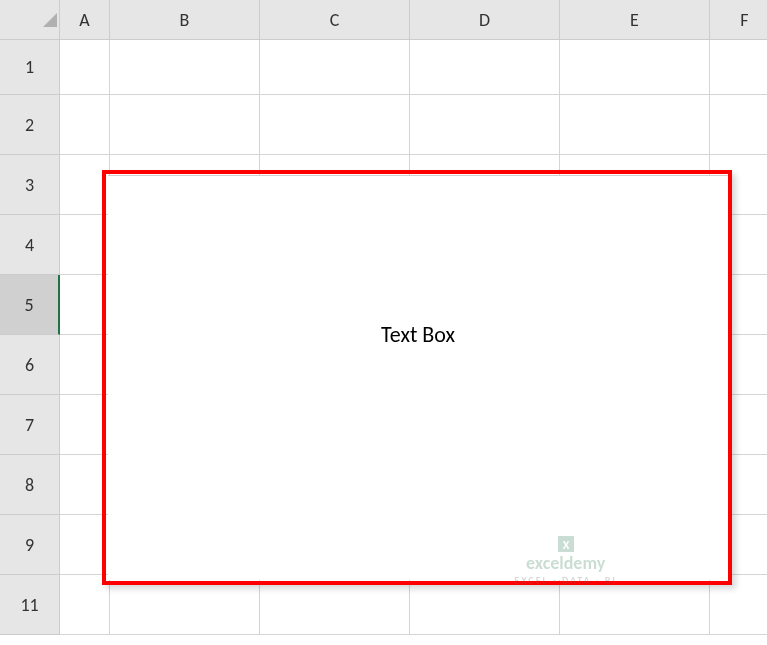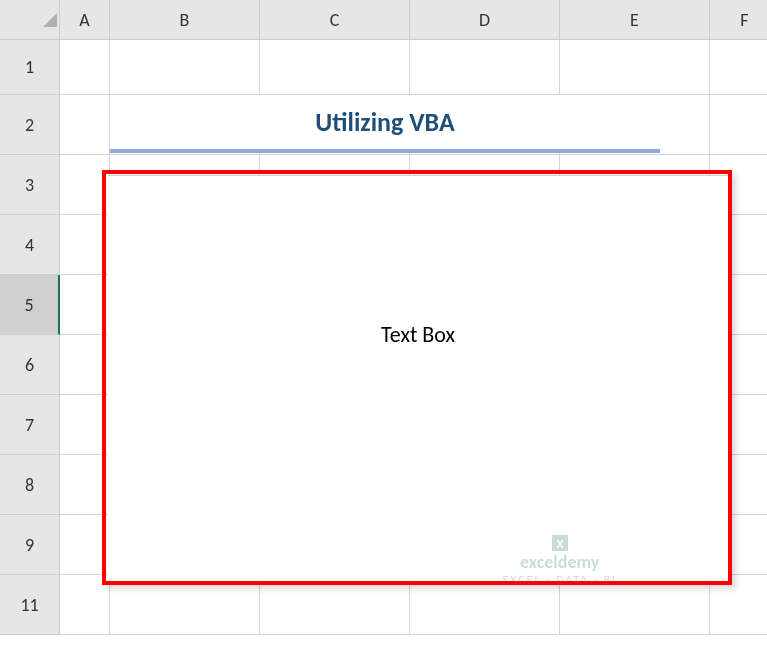--- a/index.html
+++ b/index.html
@@ -170,9 +170,6 @@
     </div>
 
   <div class="cells-area" id="cells-area">
-    <div class="title-cell">
-      <span>Utilizing VBA</span>
-    </div>
   <div class="cell-row">
         <div class="cell" style="width: 50px; height: 55px;"></div>
         <div class="cell" style="width: 150px; height: 55px;"></div>

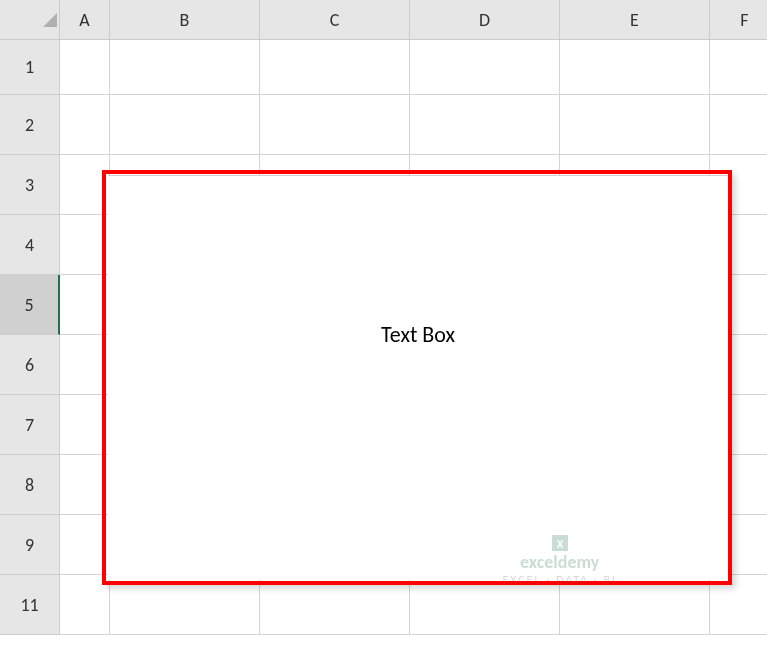--- a/index.html
+++ b/index.html
@@ -129,10 +129,10 @@
       pointer-events: none;
     }
     .watermark .sub {
-      font-size: 12px;
+      font-size: 10px;
       letter-spacing: 2px;
       color: #666;
-      font-weight: normal;
+      font-weight: bold;
     }
     .watermark svg { margin-bottom: -2px; }
   </style>

